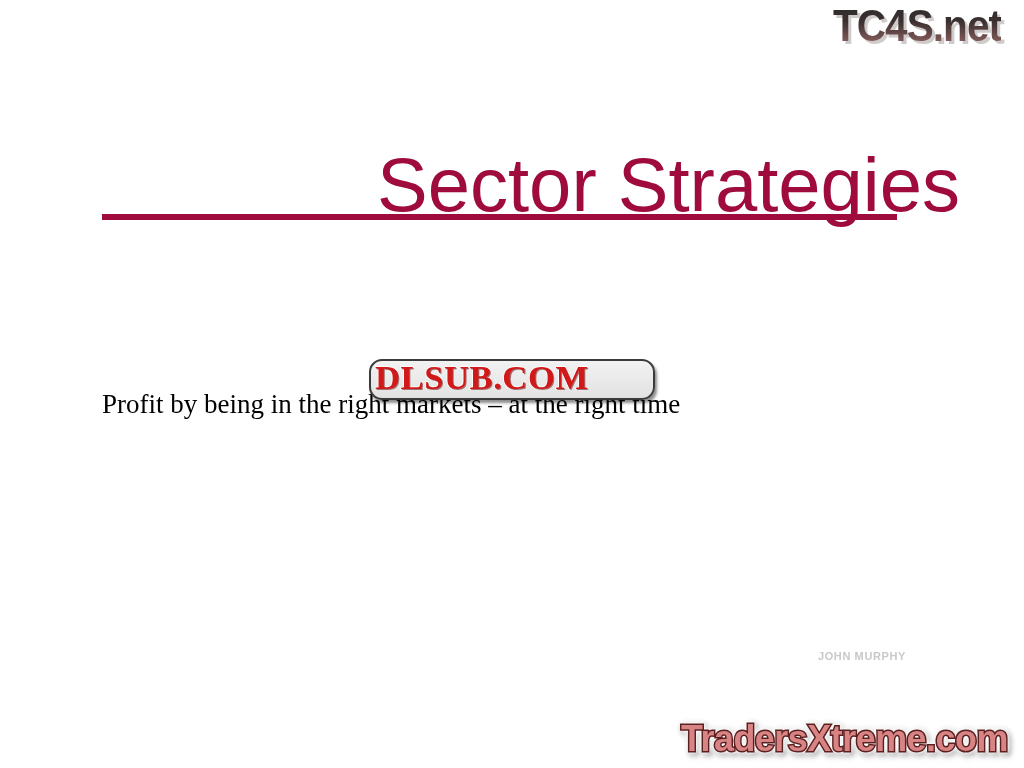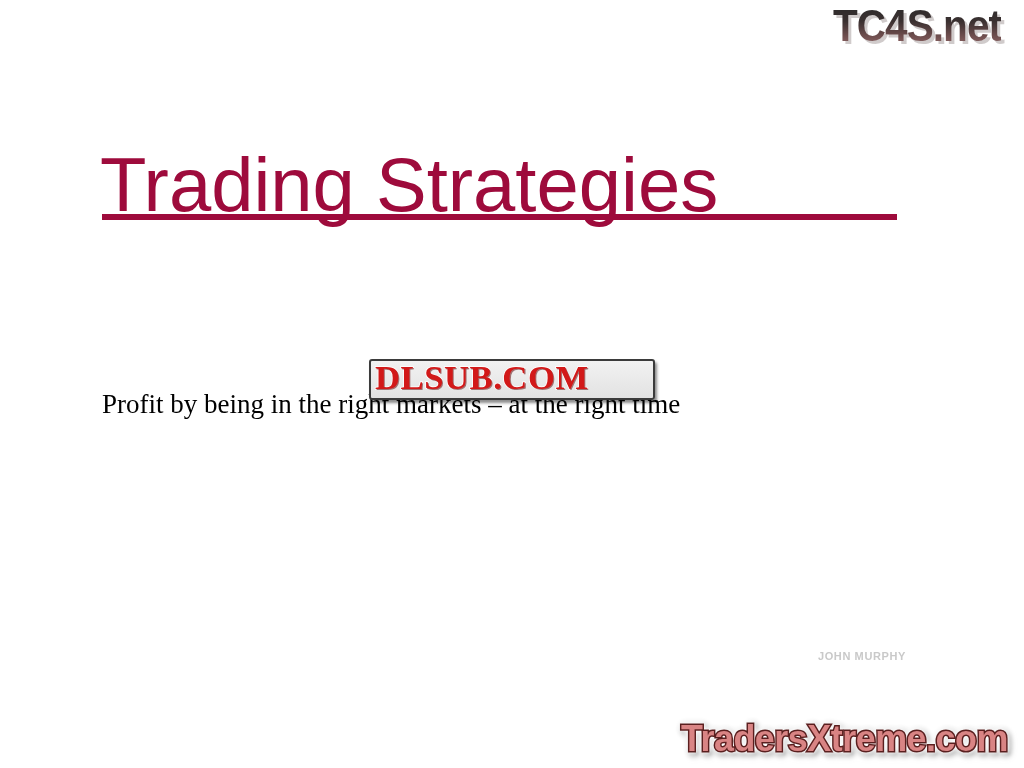--- a/index.html
+++ b/index.html
@@ -16,6 +16,7 @@
     height: 768px;
     background: #ffffff;
     overflow: hidden;
+    text-align: right;
   }
 
   

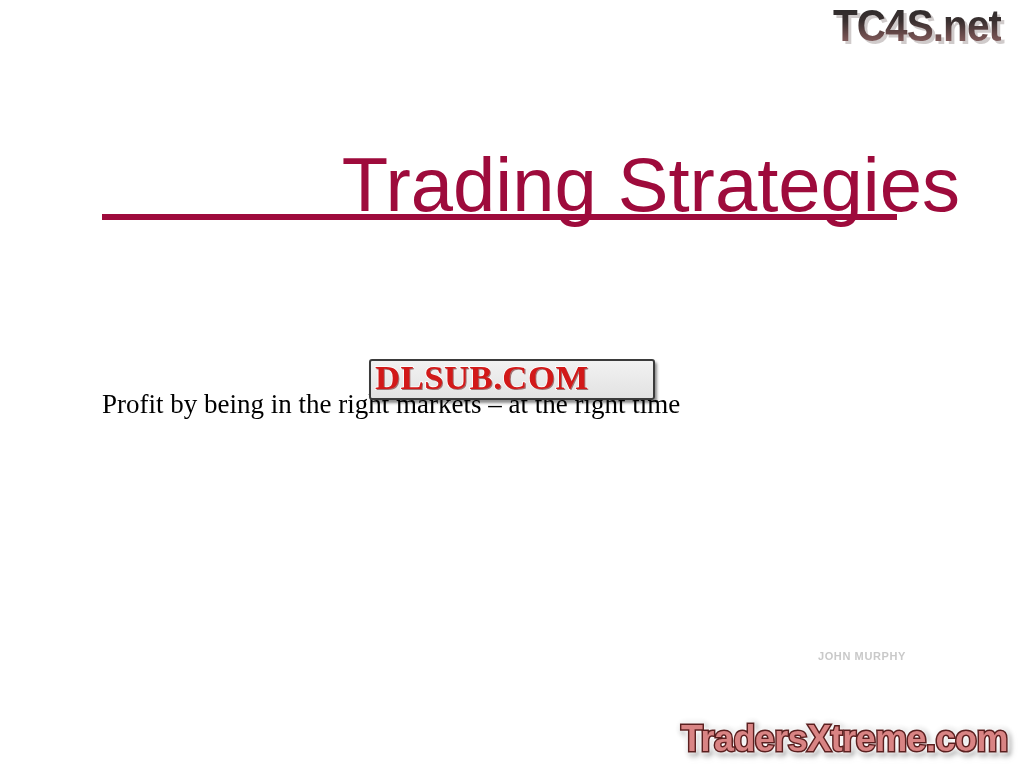--- a/index.html
+++ b/index.html
@@ -169,7 +169,7 @@
 
   <div class="title-block">
     <span class="title-line title-line-2">
-      <span>Trading Strategies</span>
+      <span>Sector Strategies</span>
       <span class="rule"></span>
     </span>
   </div>

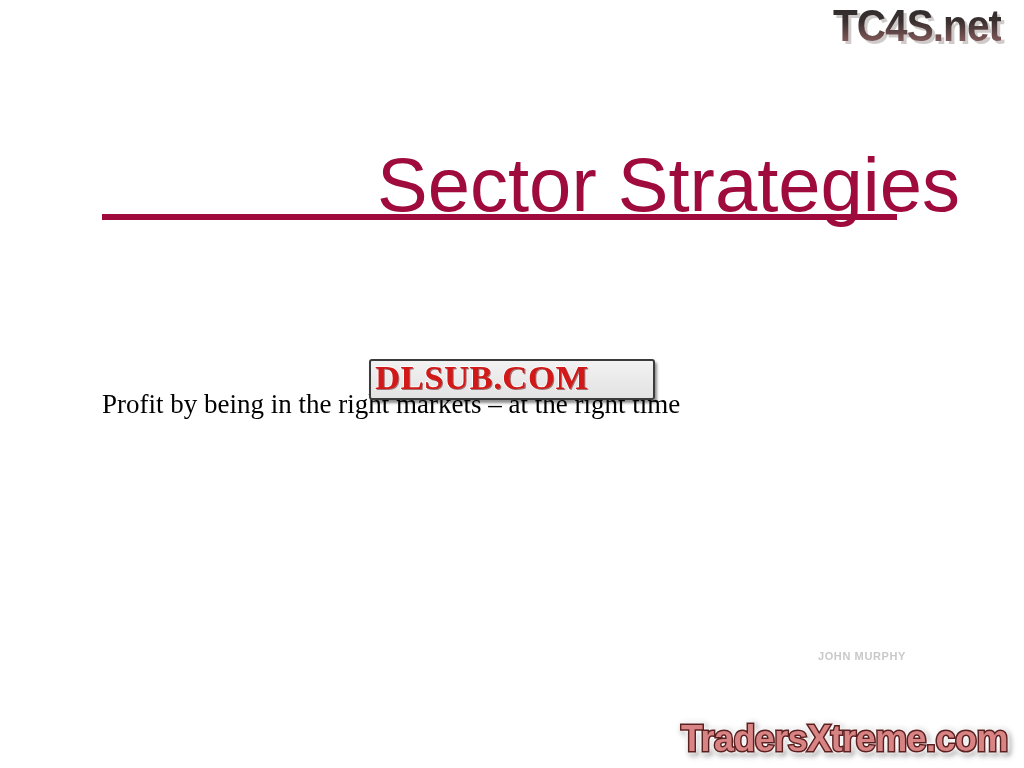--- a/index.html
+++ b/index.html
@@ -105,7 +105,7 @@
     height: 37px;
     background: linear-gradient(to bottom, #f2f2f2 0%, #e2e2e2 100%);
     border: 2px solid #3b3b3b;
-    border-radius: 3px;
+    border-radius: 13px;
     box-shadow: 2px 3px 3px rgba(0,0,0,0.45);
     overflow: hidden;
   }

